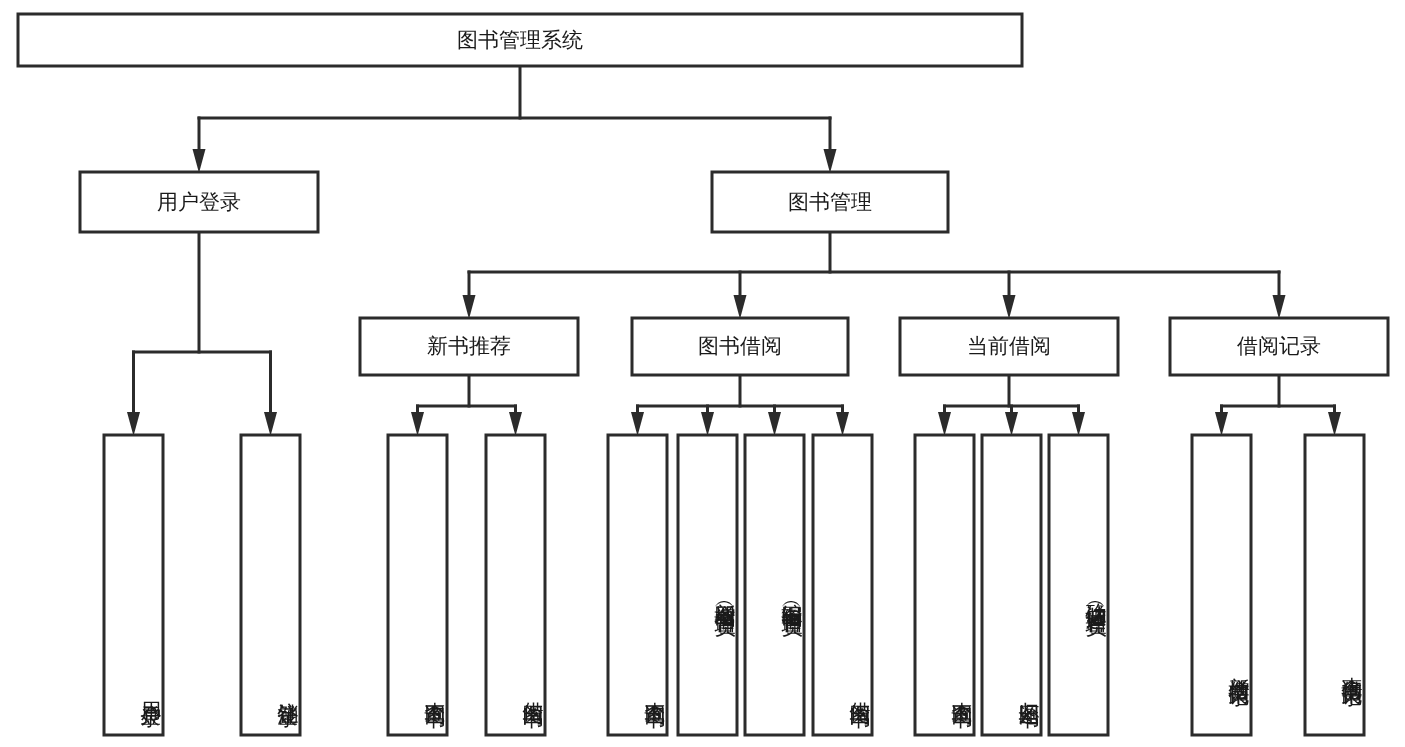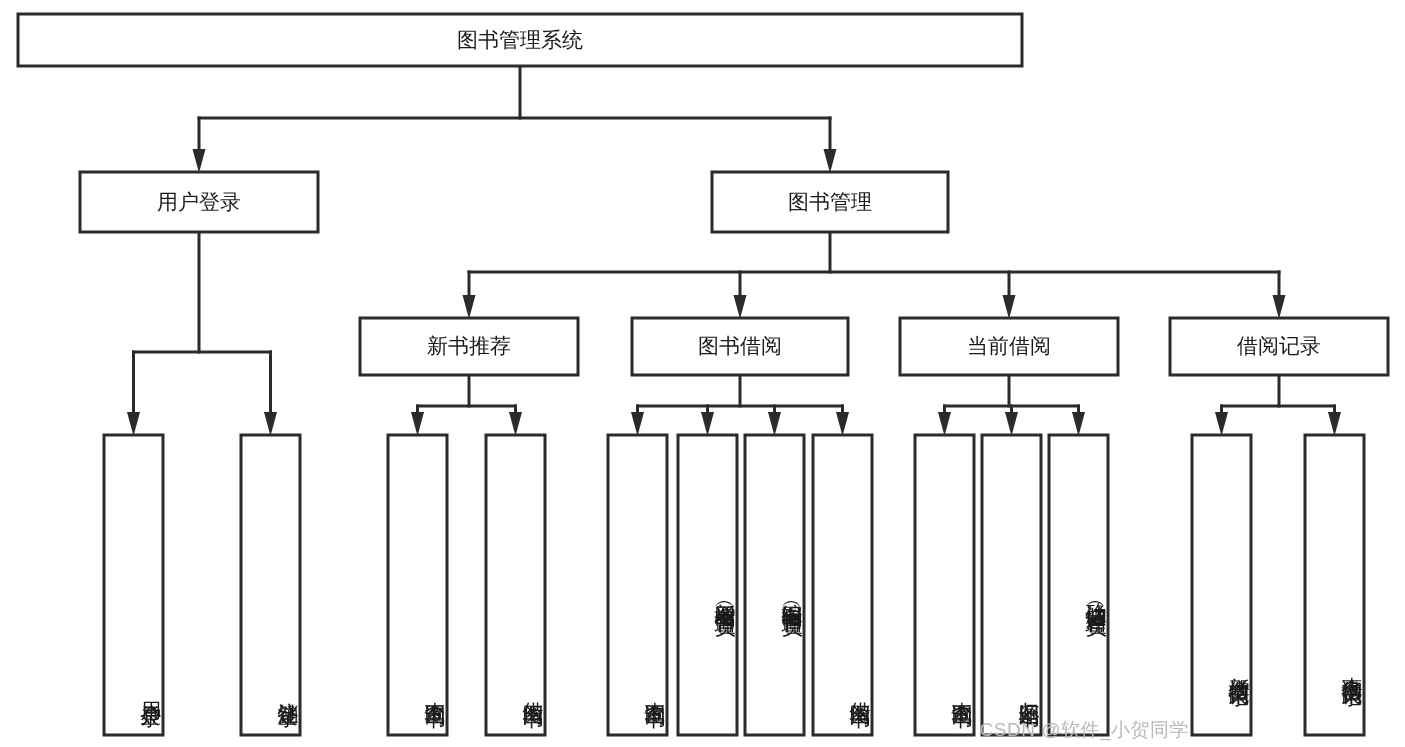--- a/index.html
+++ b/index.html
@@ -189,7 +189,6 @@
       <div class="node-label-v" style="left: 1305px; width: 59px; top: 516px; height: 300px;">查询借阅记录</div>
     </div>
 
-  <div class="watermark">CSDN @软件_小贺同学</div>
 </div>
 
 </body></html>

